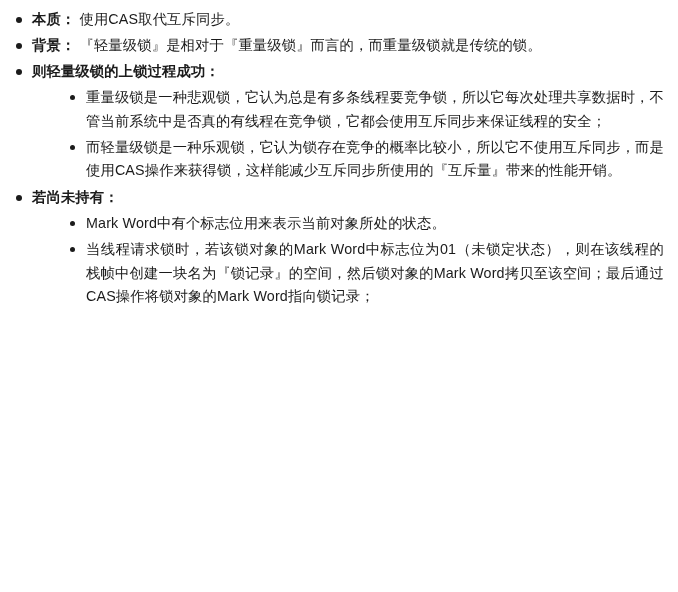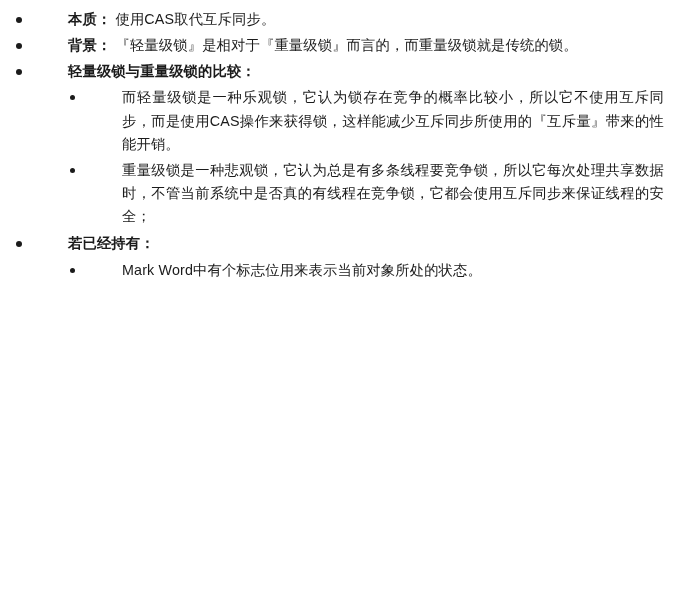--- a/index.html
+++ b/index.html
@@ -57,7 +57,6 @@
     letter-spacing: 0.15px;
     text-align: justify;
     word-break: break-word;
-    margin-left: 36px;
   }
   .bold {
     font-weight: bold;

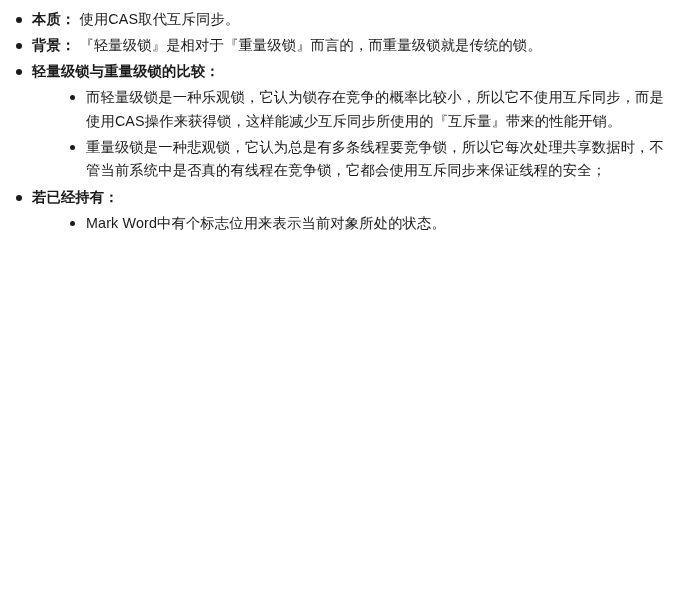--- a/index.html
+++ b/index.html
@@ -89,7 +89,7 @@
 
     <li class="item group">
       <span class="bullet"></span>
-      <div class="text bold">轻量级锁与重量级锁的比较：</div>
+      <div class="text bold">则轻量级锁的上锁过程成功：</div>
       <ul class="lvl2">
         <li class="item sub">
           <span class="bullet"></span>

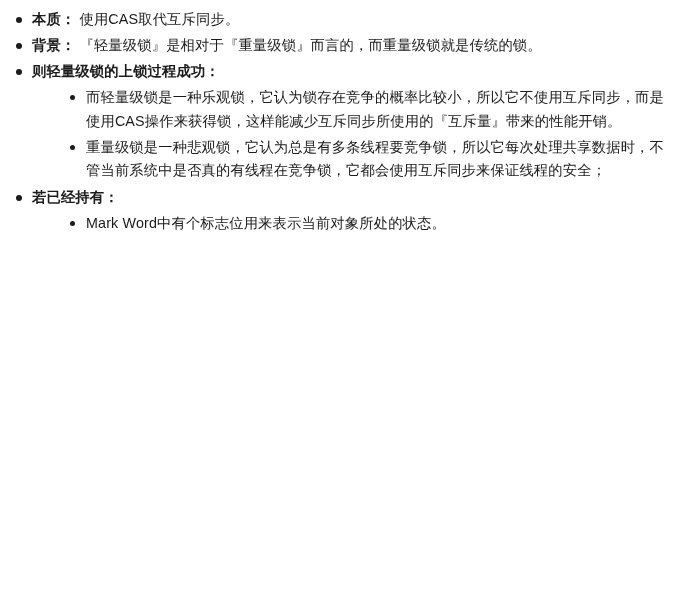--- a/index.html
+++ b/index.html
@@ -93,11 +93,11 @@
       <ul class="lvl2">
         <li class="item sub">
           <span class="bullet"></span>
-          <div class="text">而轻量级锁是一种乐观锁，它认为锁存在竞争的概率比较小，所以它不使用互斥同步，而是使用CAS操作来获得锁，这样能减少互斥同步所使用的『互斥量』带来的性能开销。</div>
+          <div class="text">重量级锁是一种悲观锁，它认为总是有多条线程要竞争锁，所以它每次处理共享数据时，不管当前系统中是否真的有线程在竞争锁，它都会使用互斥同步来保证线程的安全；</div>
         </li>
         <li class="item sub">
           <span class="bullet"></span>
-          <div class="text">重量级锁是一种悲观锁，它认为总是有多条线程要竞争锁，所以它每次处理共享数据时，不管当前系统中是否真的有线程在竞争锁，它都会使用互斥同步来保证线程的安全；</div>
+          <div class="text">而轻量级锁是一种乐观锁，它认为锁存在竞争的概率比较小，所以它不使用互斥同步，而是使用CAS操作来获得锁，这样能减少互斥同步所使用的『互斥量』带来的性能开销。</div>
         </li>
       </ul>
     </li>

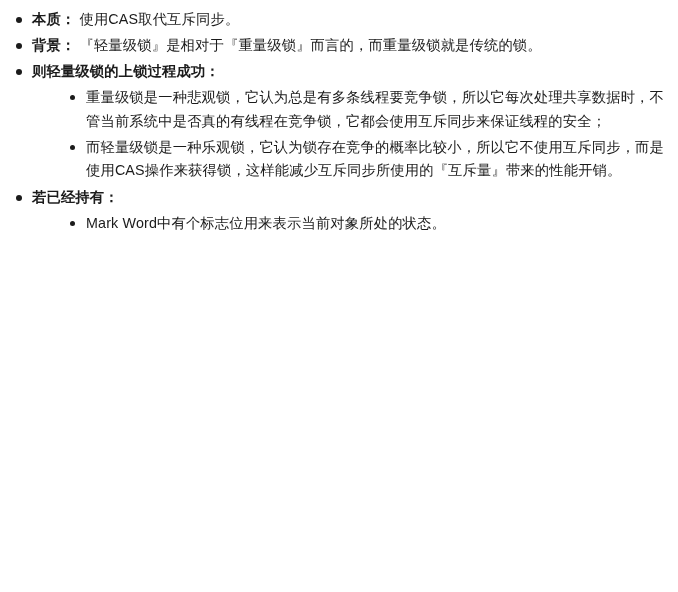--- a/index.html
+++ b/index.html
@@ -104,7 +104,7 @@
 
     <li class="item group gap-top">
       <span class="bullet"></span>
-      <div class="text bold">若已经持有：</div>
+      <div class="text bold">若尚未持有：</div>
       <ul class="lvl2">
         <li class="item sub">
           <span class="bullet"></span>

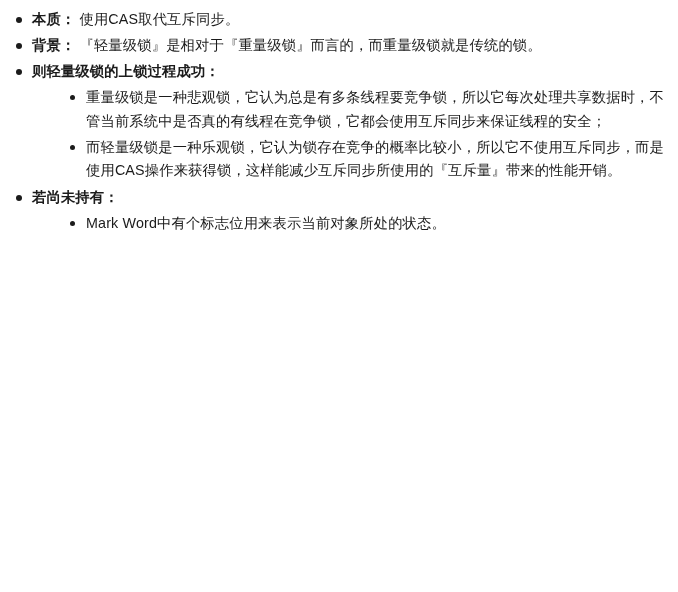--- a/index.html
+++ b/index.html
@@ -110,6 +110,10 @@
           <span class="bullet"></span>
           <div class="text">Mark Word中有个标志位用来表示当前对象所处的状态。</div>
         </li>
+        <li class="item sub">
+          <span class="bullet"></span>
+          <div class="text">当线程请求锁时，若该锁对象的Mark Word中标志位为01（未锁定状态），则在该线程的栈帧中创建一块名为『锁记录』的空间，然后锁对象的Mark Word拷贝至该空间；最后通过CAS操作将锁对象的Mark Word指向锁记录；</div>
+        </li>
       </ul>
     </li>
 

